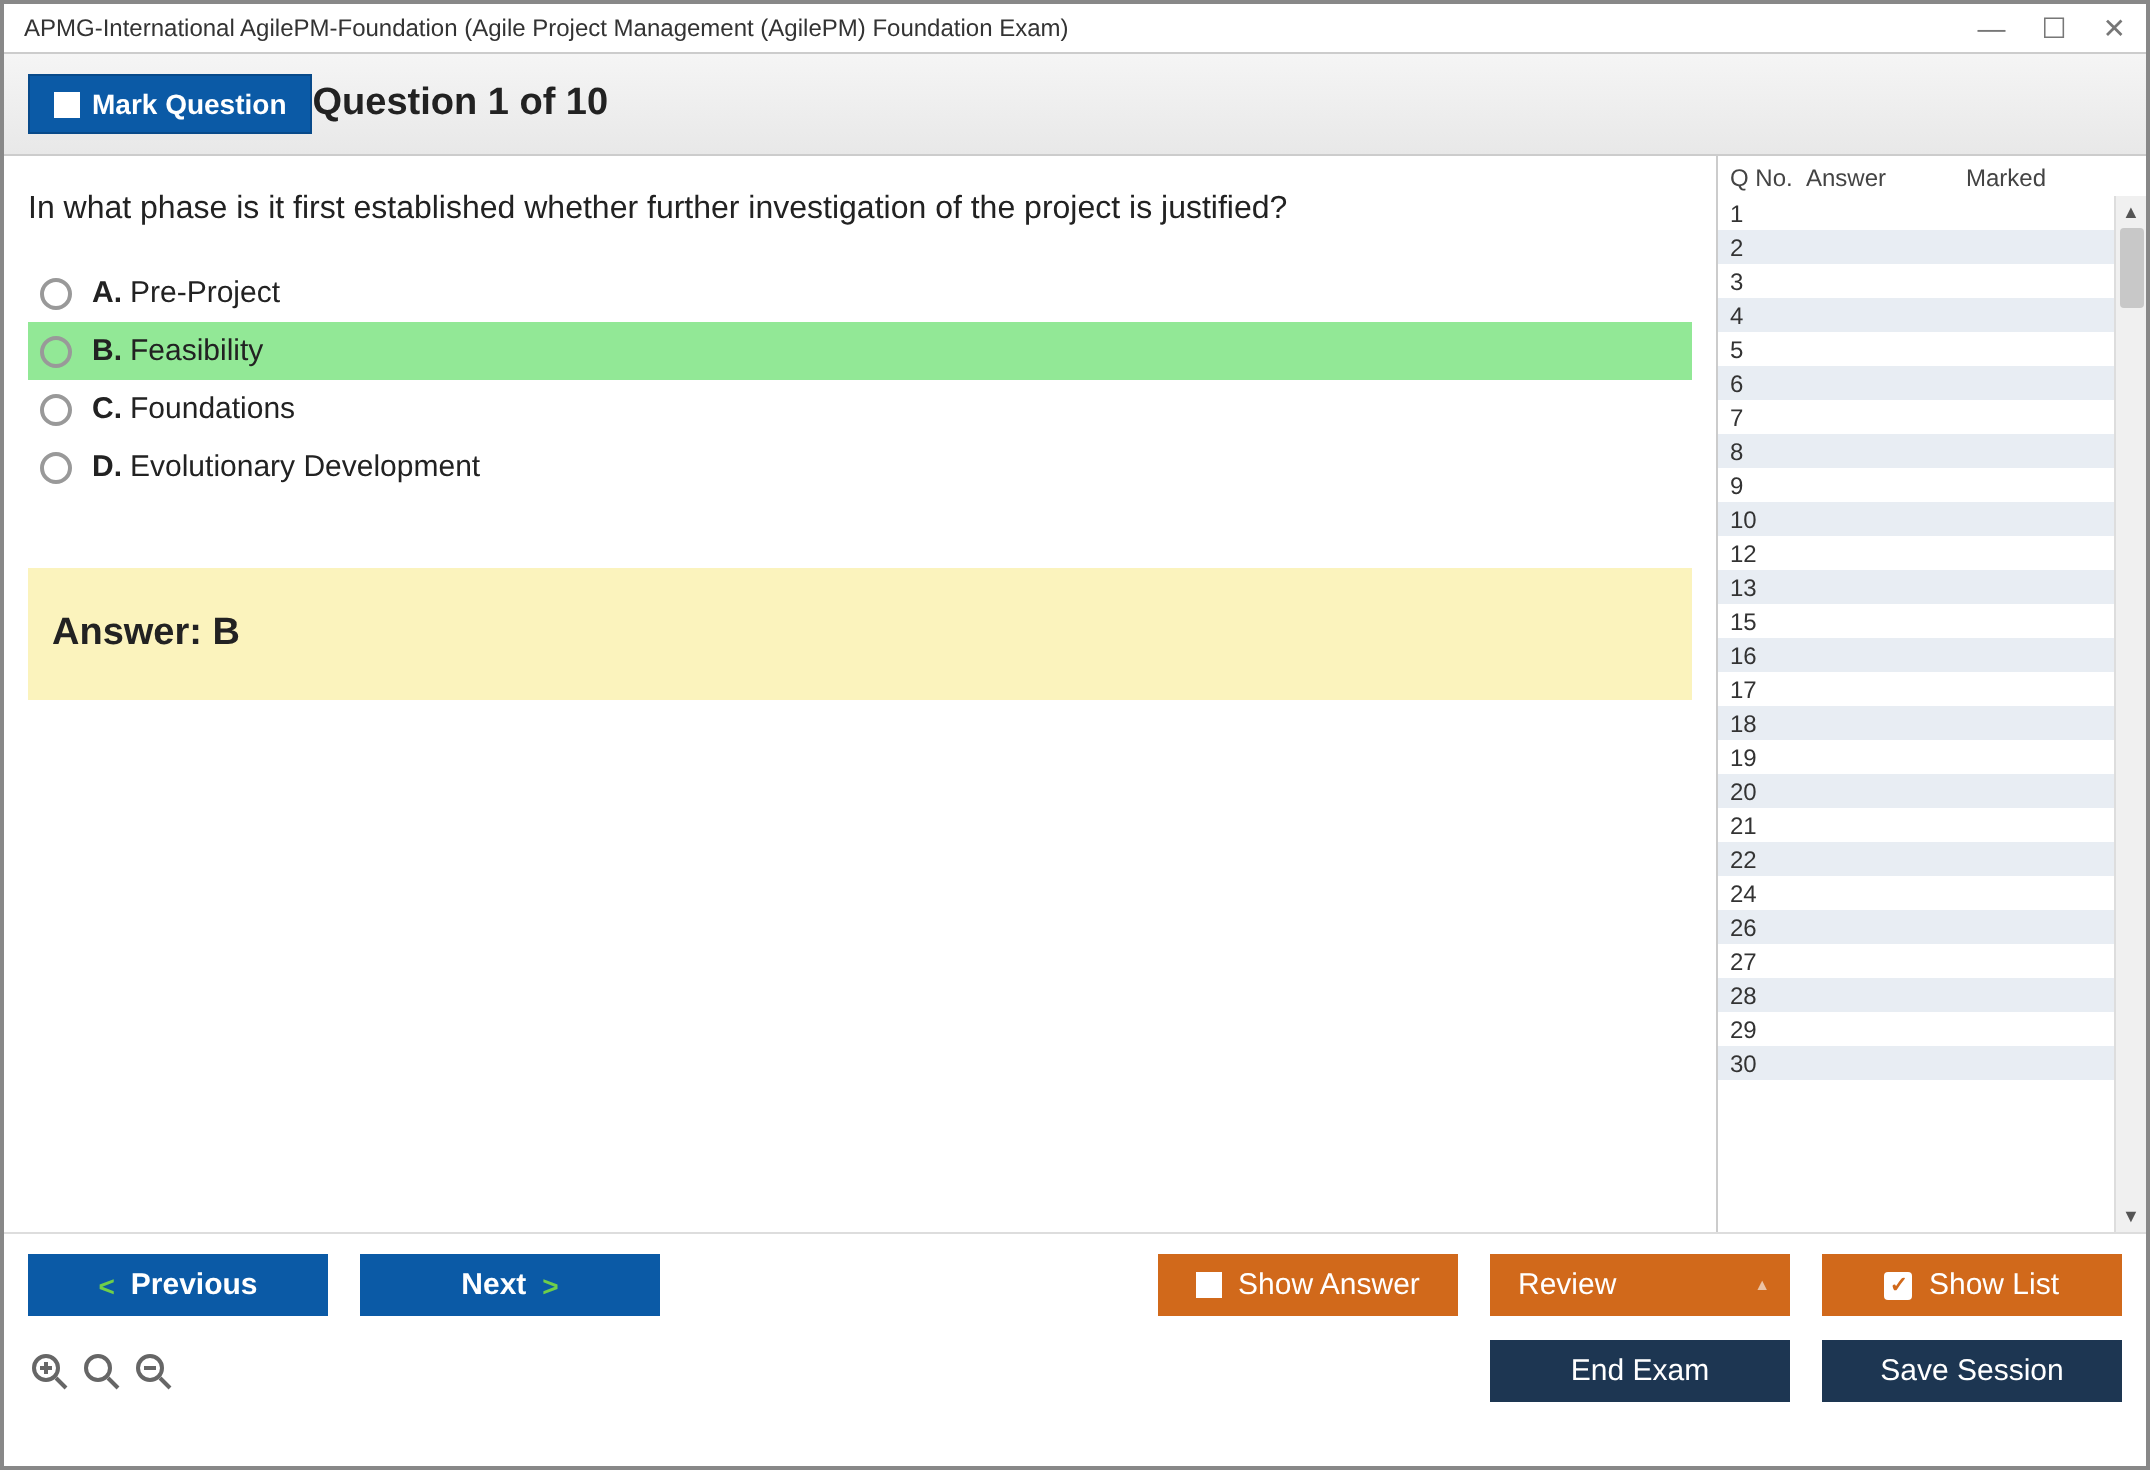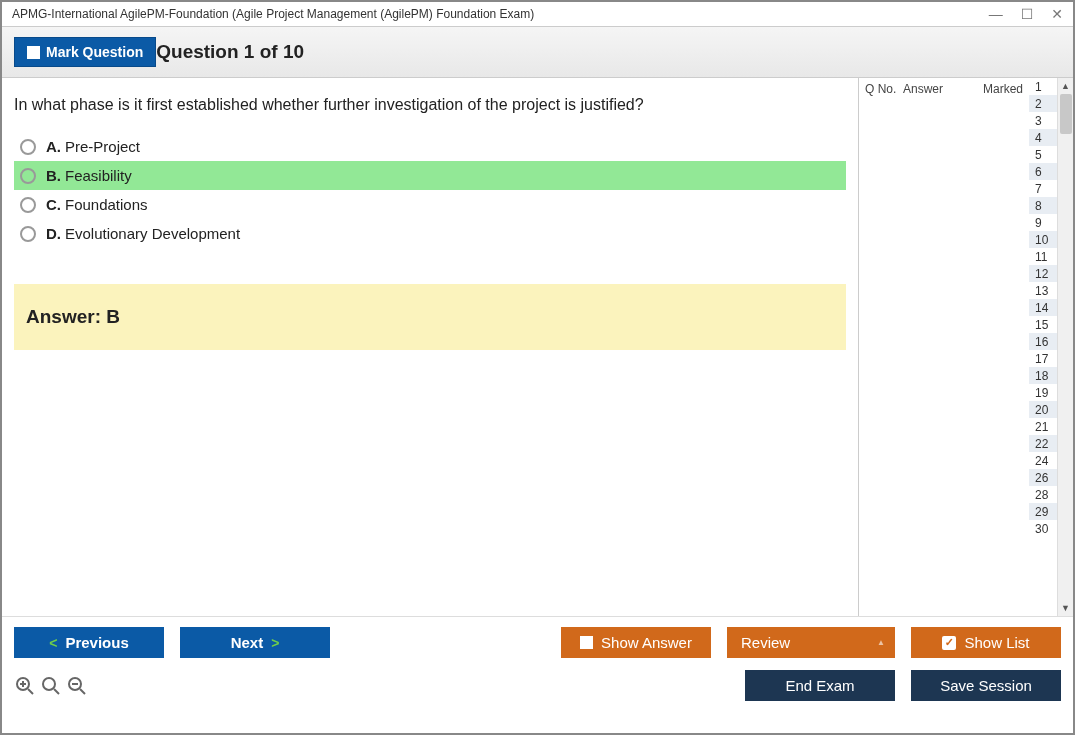--- a/index.html
+++ b/index.html
@@ -105,7 +105,7 @@
       width: 215px;
       border-left: 1px solid #ccc;
       display: flex;
-      flex-direction: row;
+      flex-direction: column;
       font-size: 12px;
     }
     .side-header {

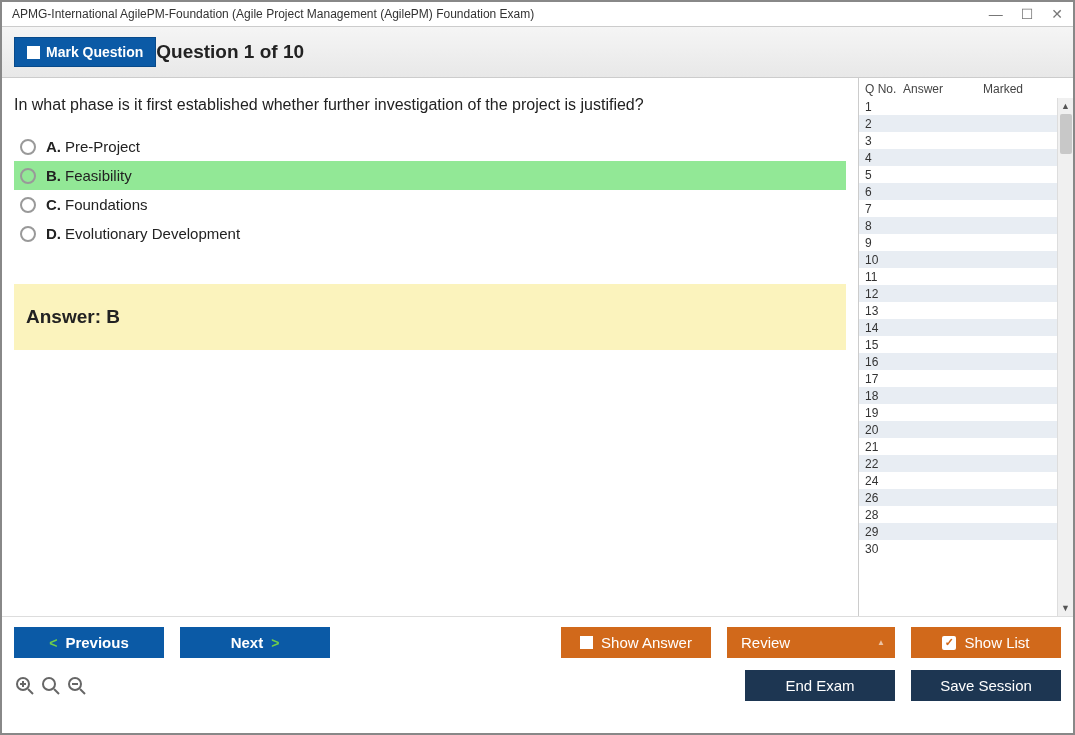--- a/index.html
+++ b/index.html
@@ -298,9 +298,6 @@
           </div>
           <div class="side-row">
             <span class="col-q">10</span>
-          </div>
-          <div class="side-row">
-            <span class="col-q">11</span>
           </div>
           <div class="side-row">
             <span class="col-q">12</span>

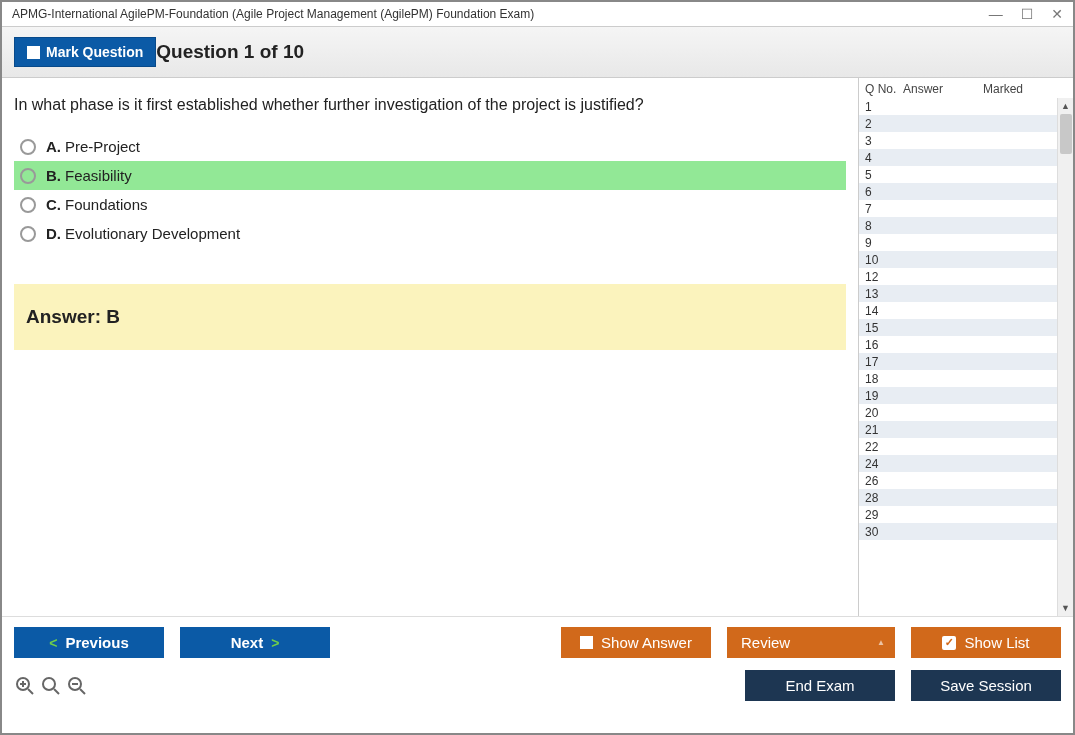--- a/index.html
+++ b/index.html
@@ -304,9 +304,6 @@
           </div>
           <div class="side-row">
             <span class="col-q">13</span>
-          </div>
-          <div class="side-row">
-            <span class="col-q">14</span>
           </div>
           <div class="side-row">
             <span class="col-q">15</span>

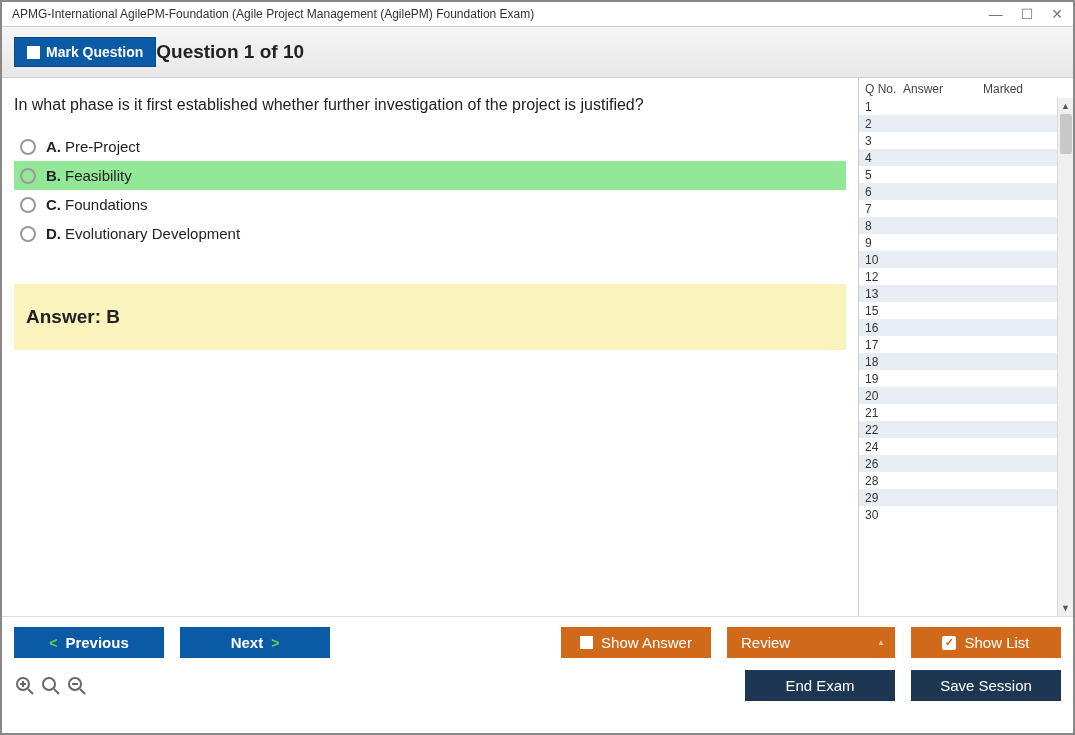--- a/index.html
+++ b/index.html
@@ -334,6 +334,9 @@
           </div>
           <div class="side-row">
             <span class="col-q">26</span>
+          </div>
+          <div class="side-row">
+            <span class="col-q">27</span>
           </div>
           <div class="side-row">
             <span class="col-q">28</span>

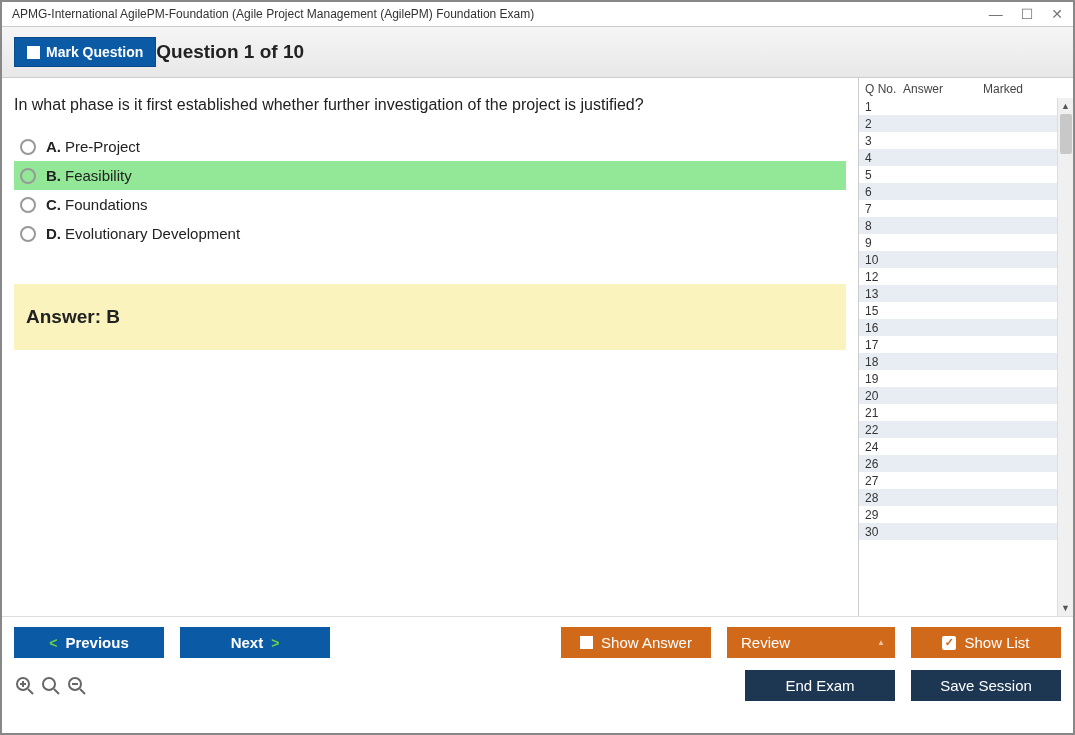--- a/index.html
+++ b/index.html
@@ -190,7 +190,7 @@
     .chev.right { color: #6fcf4a; }
     .spacer { flex: 1; }
     .show-answer-btn { width: 150px; }
-    .review-btn { width: 168px; justify-content: space-between; padding-left: 14px; padding-right: 10px; }
+    .review-btn { width: 150px; justify-content: space-between; padding-left: 14px; padding-right: 10px; }
     .showlist-btn { width: 150px; }
     .check-icon {
       width: 14px; height: 14px;

